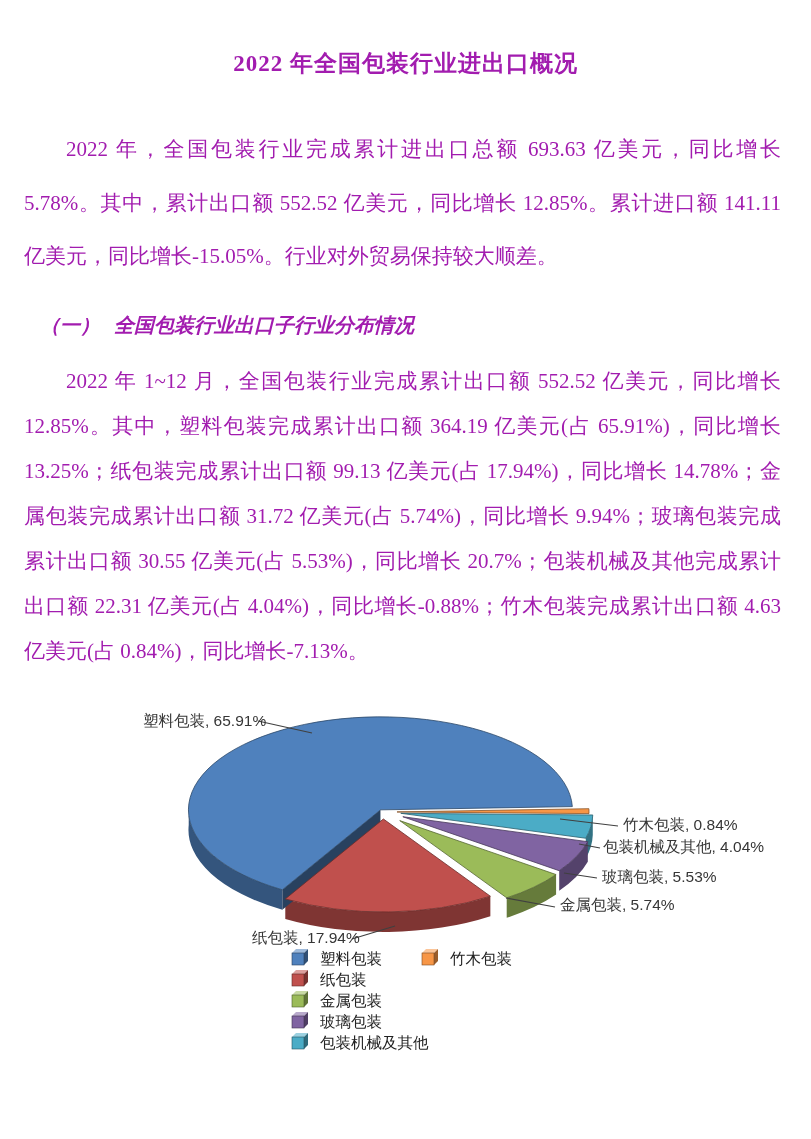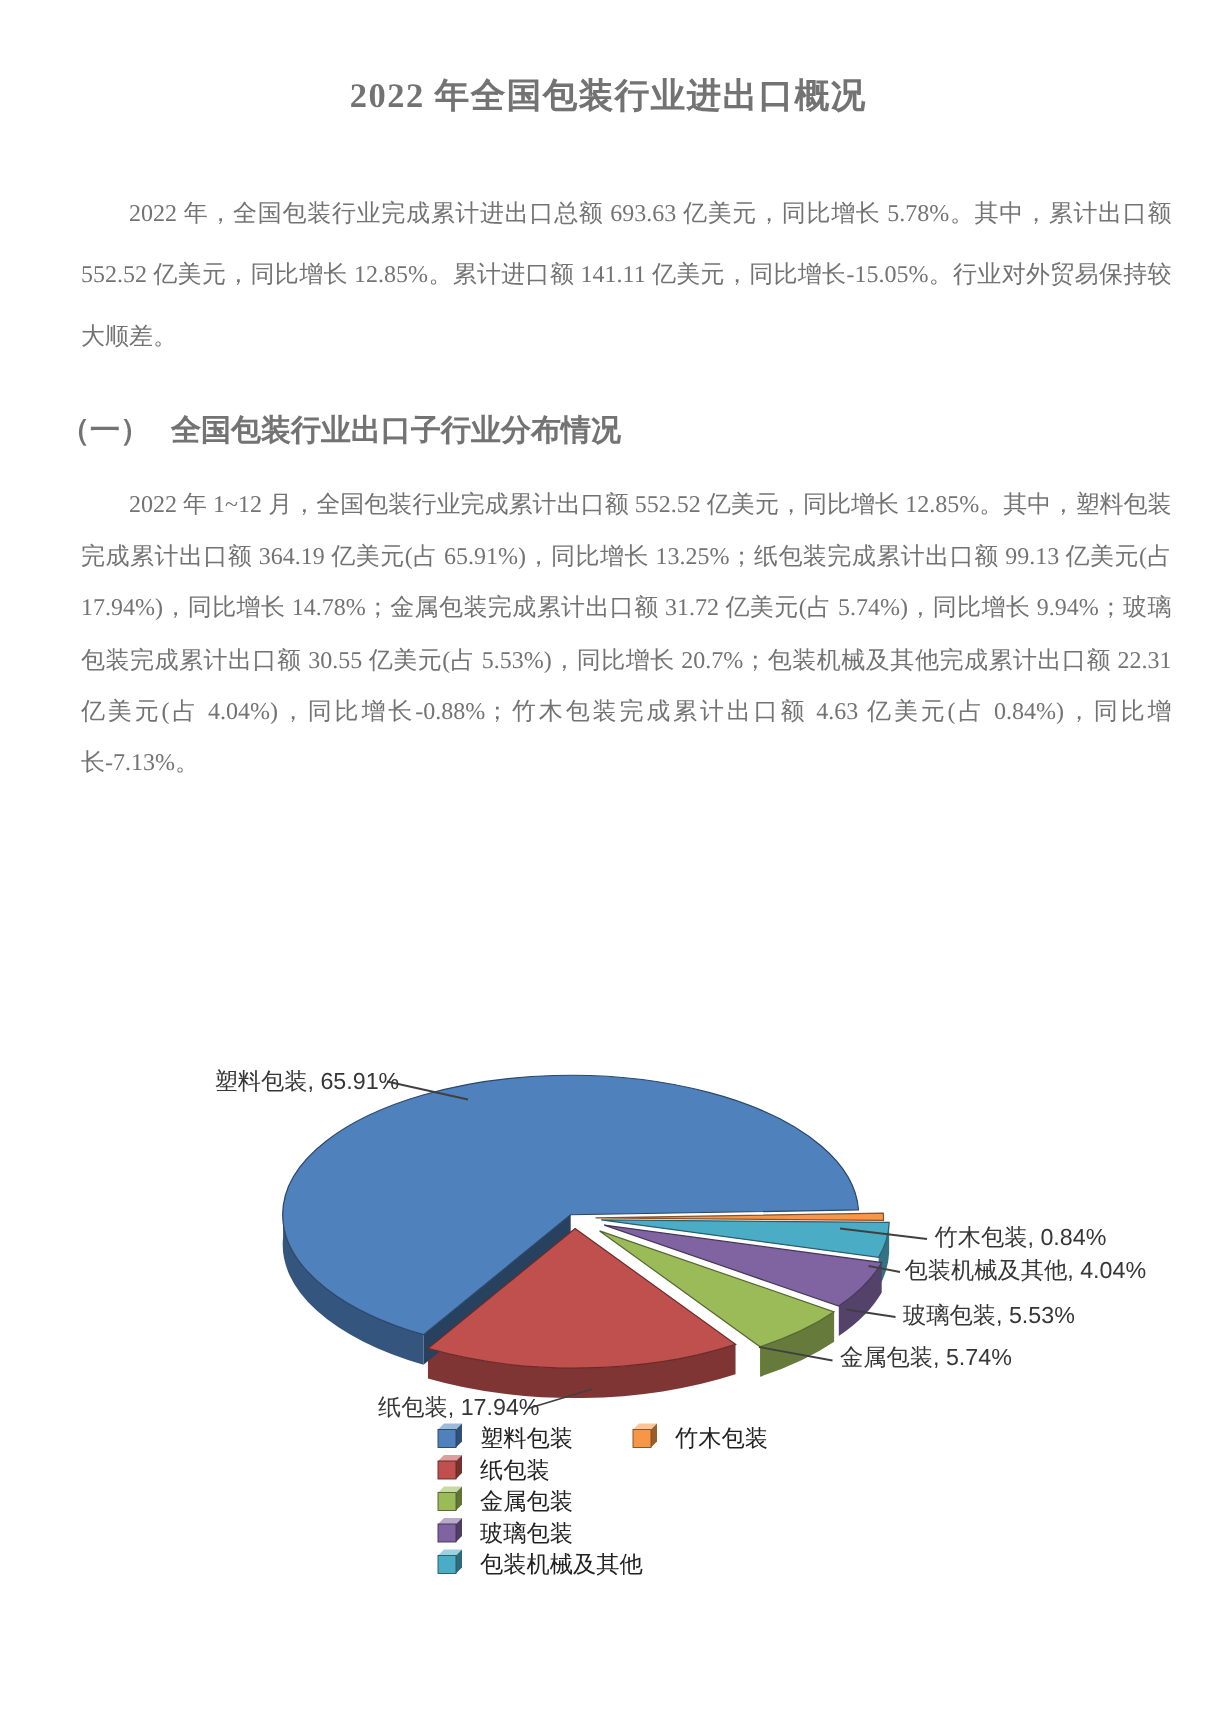--- a/index.html
+++ b/index.html
@@ -7,7 +7,7 @@
     position:relative;
     width:811px;height:1139px;
     background:#ffffff;
-    color:#737373;
+    color:#a21caf;
     font-family:"Liberation Serif","DejaVu Serif",serif;
     overflow:hidden;
   }

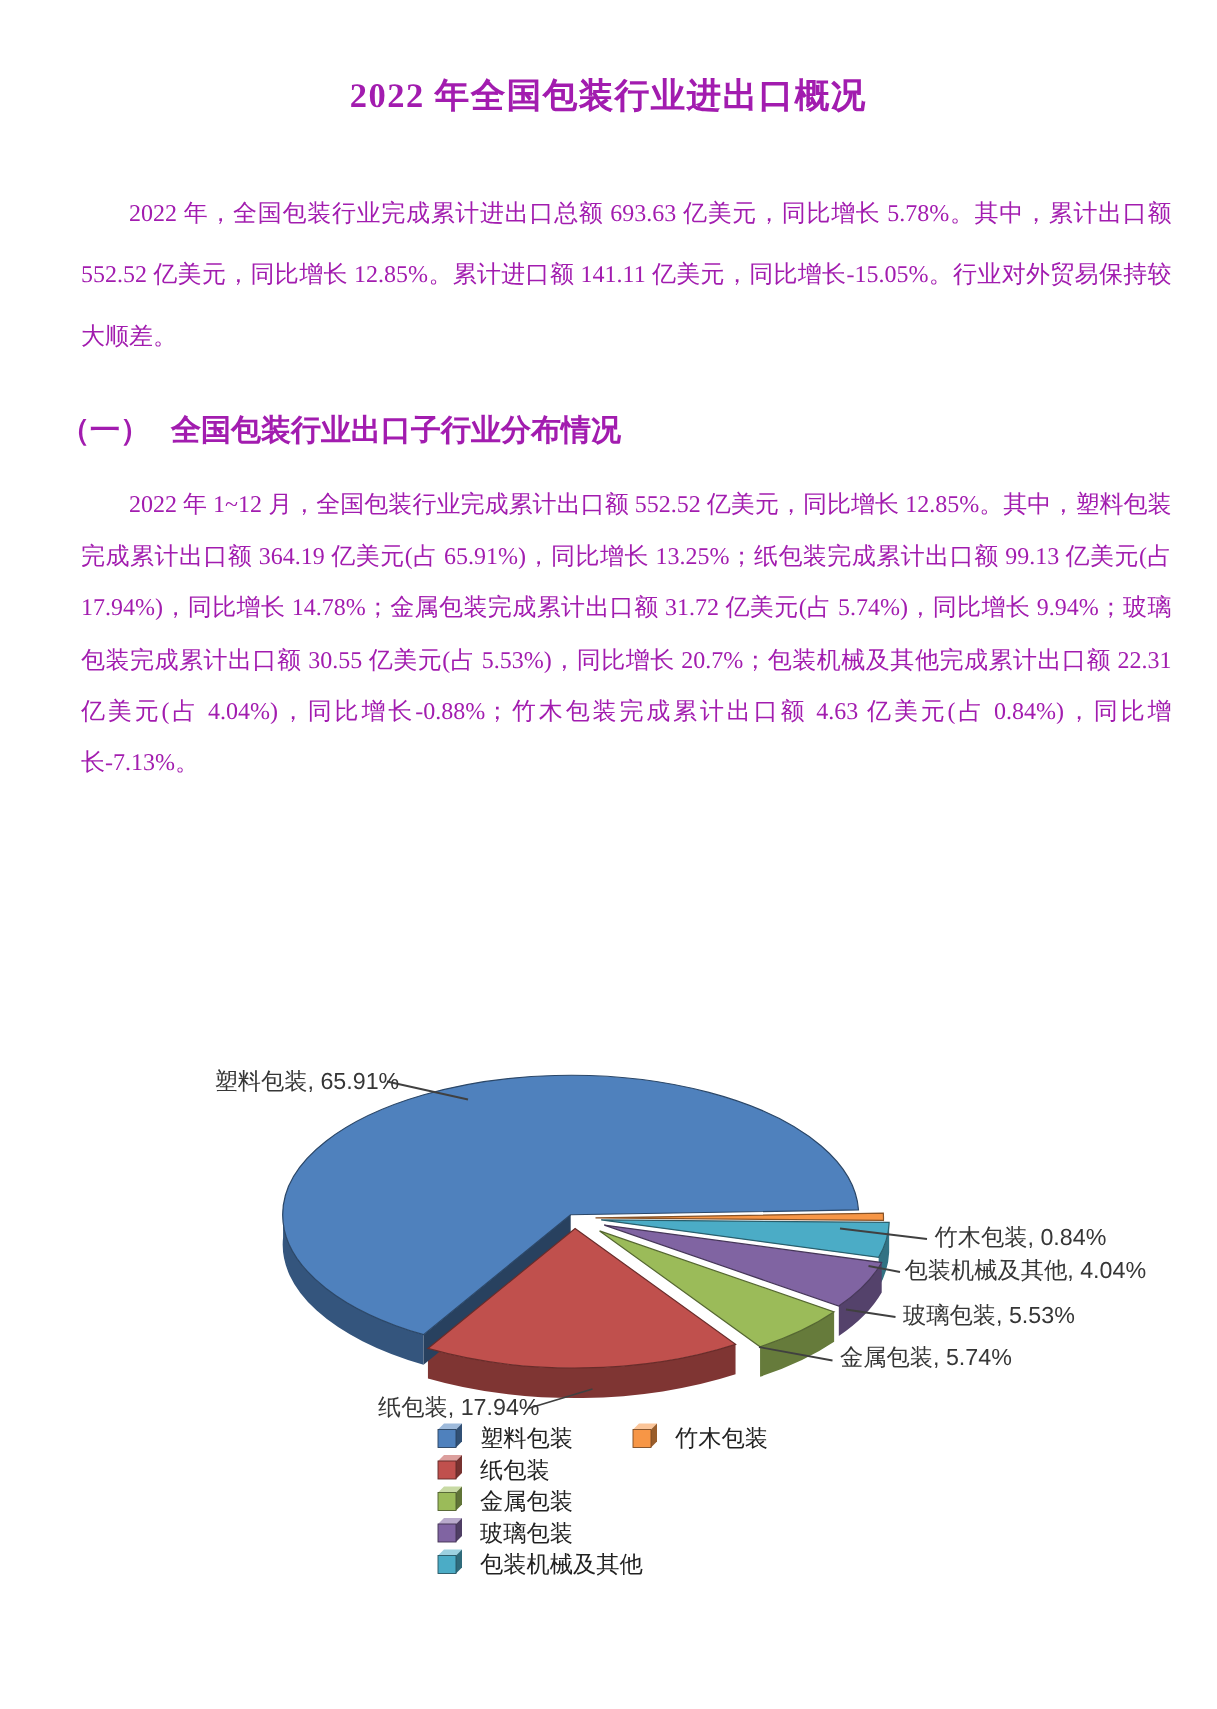--- a/index.html
+++ b/index.html
@@ -20,8 +20,8 @@
     letter-spacing:1px;
   }
   .para{
-    margin:0 30px 0 54px;
-    font-size:16px;
+    margin:0 30px 0 24px;
+    font-size:21px;
     text-align:justify;
     text-indent:2em;
   }

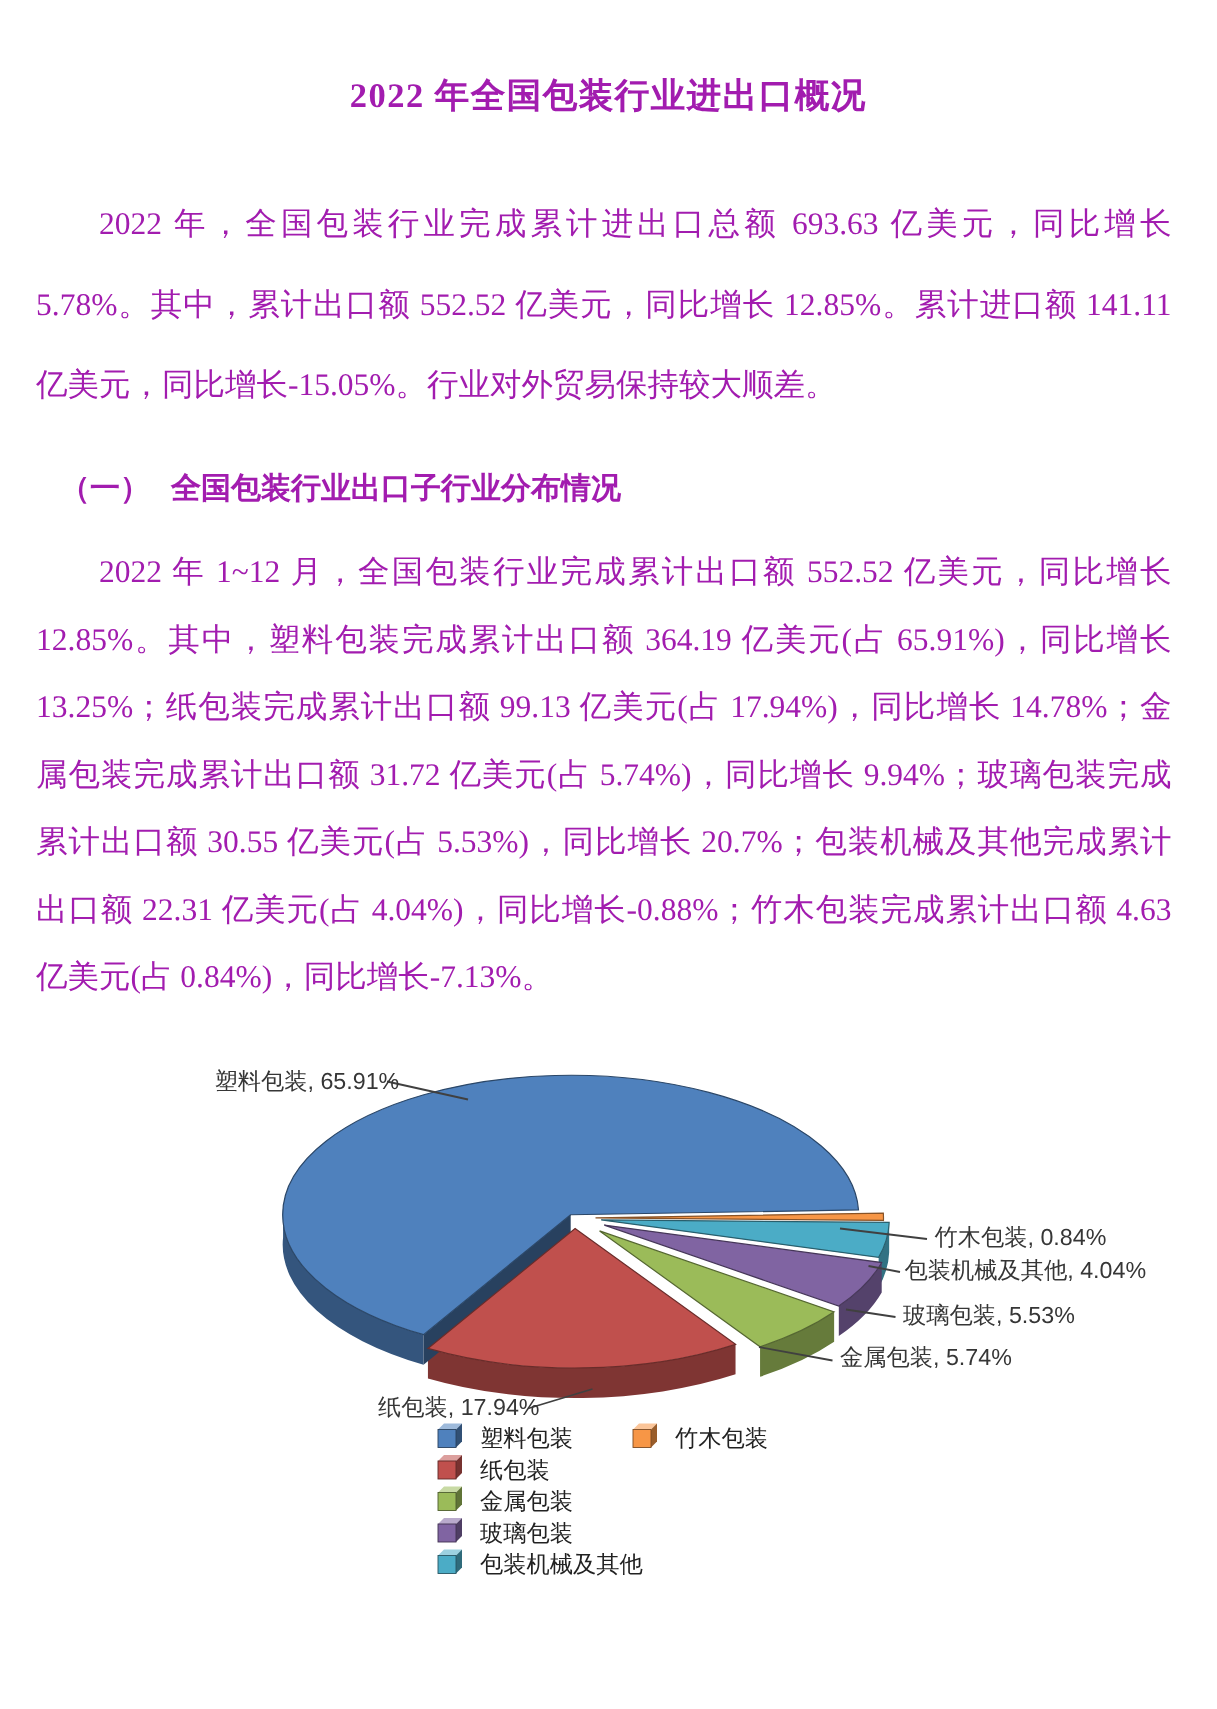--- a/index.html
+++ b/index.html
@@ -34,7 +34,7 @@
   .sec-num{display:inline-block;margin-right:46px;}
   .subsec{
     margin:28px 30px 0 40px;
-    font-size:20px;font-weight:bold;
+    font-size:20px;font-weight:bold;font-style:italic;
   }
   .subsec-num{display:inline-block;margin-right:14px;}
   .chart{

